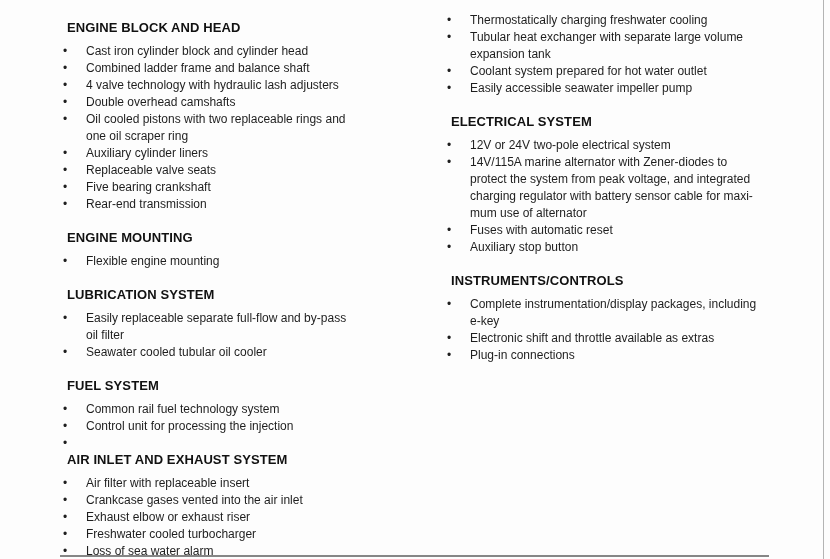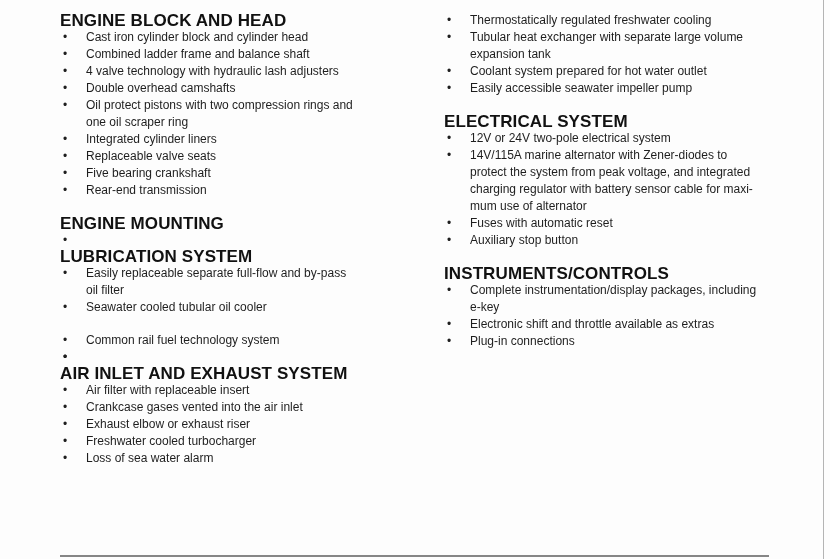--- a/index.html
+++ b/index.html
@@ -25,8 +25,8 @@
   .spec-section { margin: 0; }
   .spec-section + .spec-section { margin-top: 16px; }
   .spec-section h2 {
-    margin: 0;
-    font-size: 17px;
+    margin: 7px;
+    font-size: 13px;
     line-height: 17px;
     font-weight: bold;
     color: #111111;

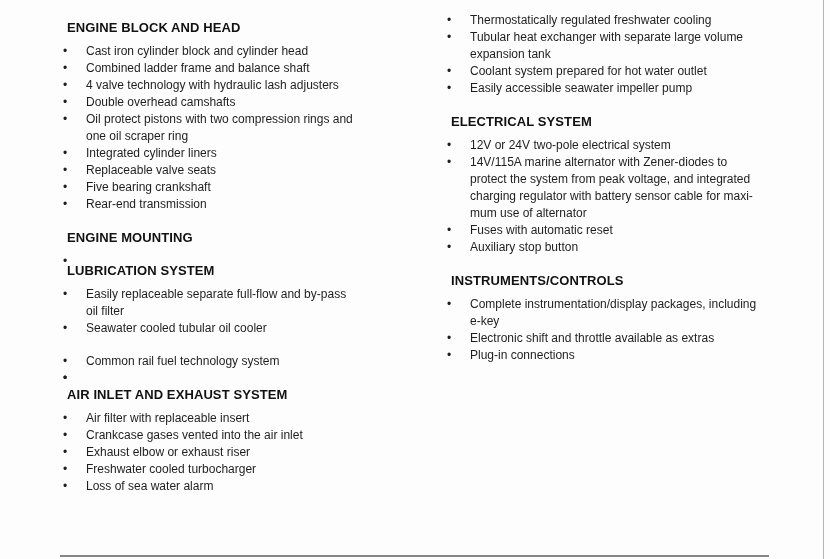--- a/index.html
+++ b/index.html
@@ -178,7 +178,7 @@
     <div class="spec-section">
       <div class="item">
         <span class="marker">•</span>
-        <span class="txt">Thermostatically regulated freshwater cooling</span>
+        <span class="txt">Thermostatically charging freshwater cooling</span>
       </div>
       <div class="item">
         <span class="marker">•</span>

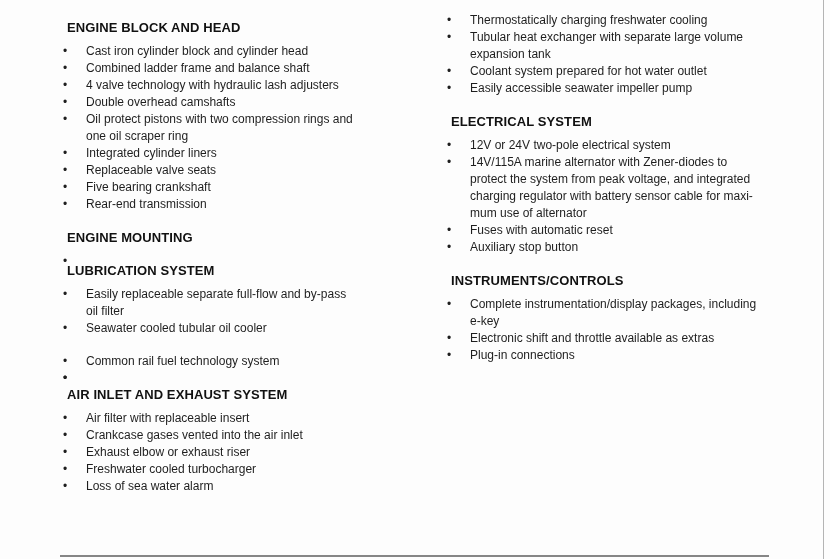--- a/index.html
+++ b/index.html
@@ -93,7 +93,7 @@
       </div>
       <div class="item">
         <span class="marker">•</span>
-        <span class="txt">Oil protect pistons with two compression rings and
+        <span class="txt">Oil cooled pistons with two replaceable rings and
 one oil scraper ring</span>
       </div>
       <div class="item">

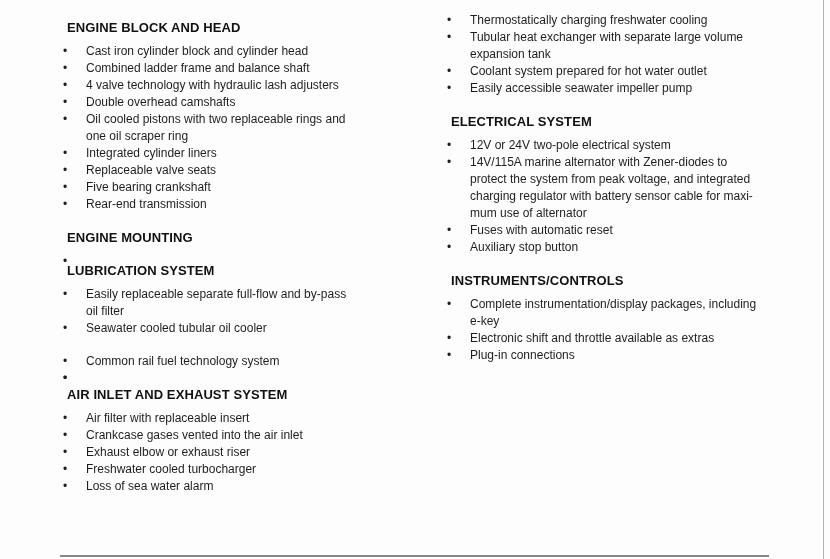--- a/index.html
+++ b/index.html
@@ -98,7 +98,7 @@
       </div>
       <div class="item">
         <span class="marker">•</span>
-        <span class="txt">Integrated cylinder liners</span>
+        <span class="txt">Auxiliary cylinder liners</span>
       </div>
       <div class="item">
         <span class="marker">•</span>

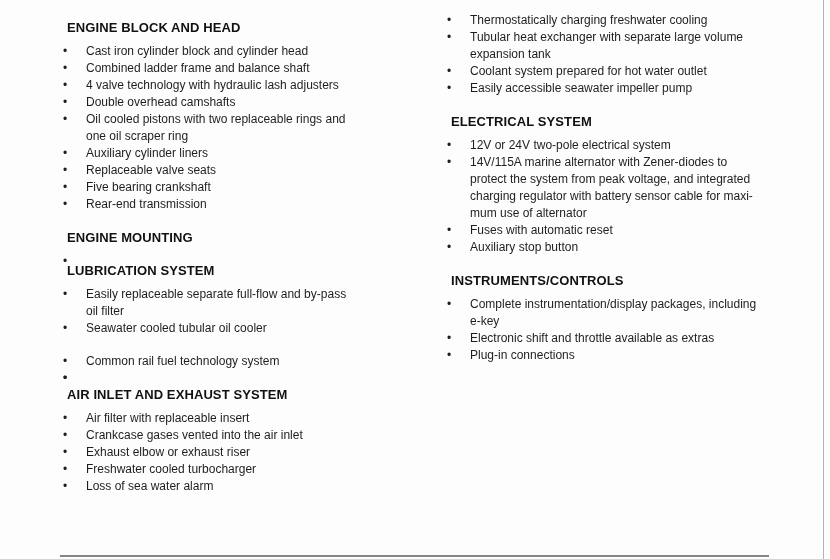--- a/index.html
+++ b/index.html
@@ -118,6 +118,7 @@
       <h2>ENGINE MOUNTING</h2>
       <div class="item">
         <span class="marker">•</span>
+        <span class="txt">Flexible engine mounting</span>
       </div>
     </div>
 

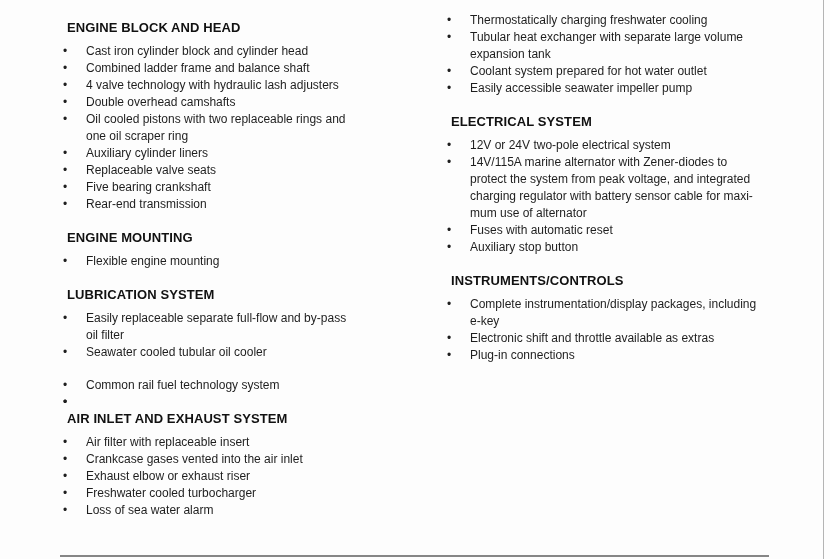--- a/index.html
+++ b/index.html
@@ -136,6 +136,7 @@
     </div>
 
     <div class="spec-section">
+      <h2>FUEL SYSTEM</h2>
       <div class="item">
         <span class="marker">•</span>
         <span class="txt">Common rail fuel technology system</span>

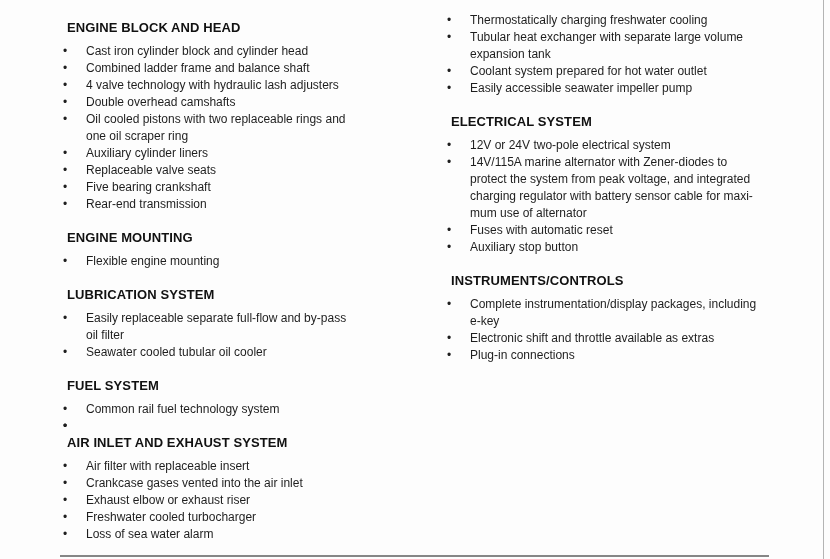--- a/index.html
+++ b/index.html
@@ -143,6 +143,7 @@
       </div>
       <div class="item">
         <span class="marker">•</span>
+        <span class="txt">Control unit for processing the injection</span>
       </div>
       <div class="item">
         <span class="marker">•</span>

